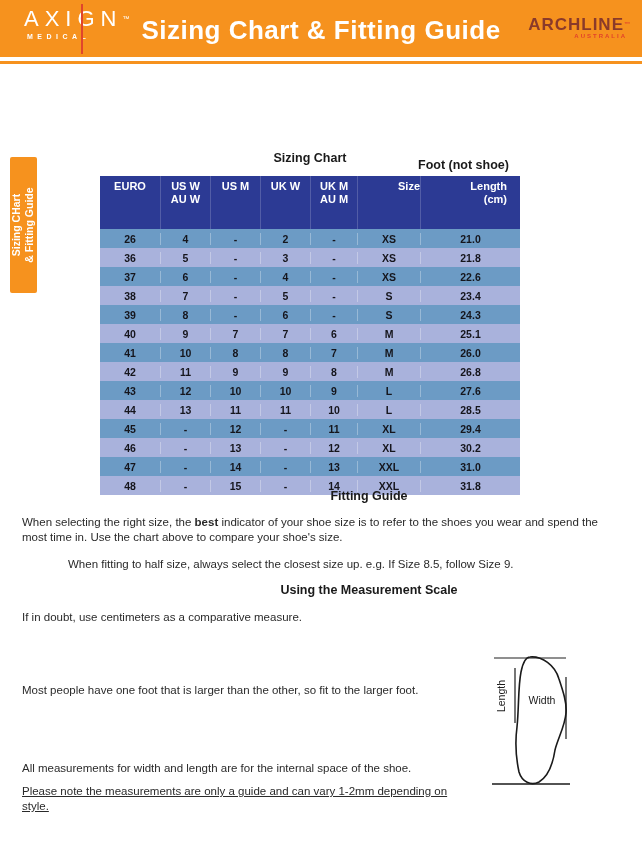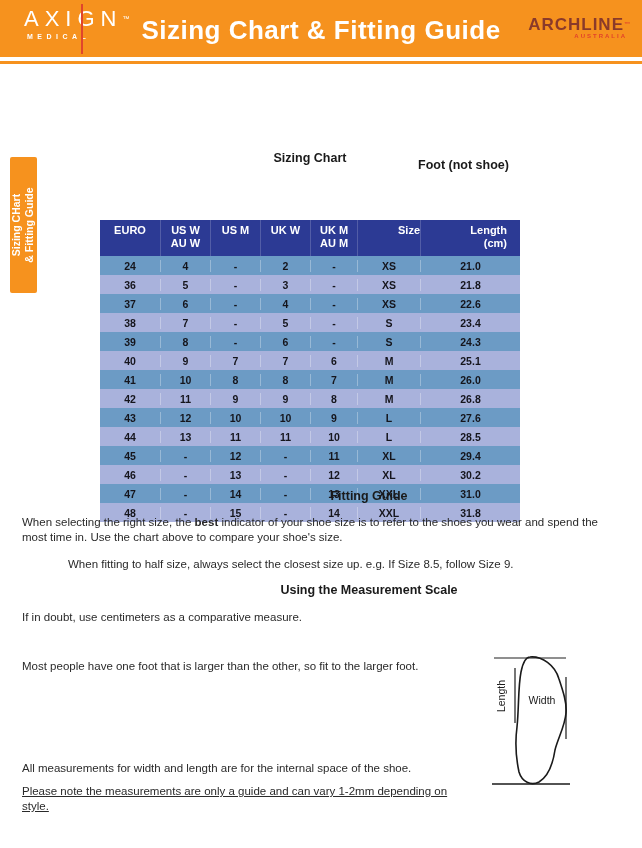--- a/index.html
+++ b/index.html
@@ -31,7 +31,7 @@
   .chart-title{position:absolute;left:100px;top:151px;width:420px;text-align:center;font-size:12.5px;font-weight:700;color:#1a1a1a;}
   .foot-note{position:absolute;left:418px;top:158px;font-size:12.5px;font-weight:700;color:#1a1a1a;}
   .sizing-table{position:absolute;left:100px;top:176px;width:420px;}
-  .thead{display:flex;height:36px;background:var(--navy,#2C3A94);margin-top:44px;}
+  .thead{display:flex;height:53px;background:var(--navy,#2C3A94);}
   .th{color:#fff;font-weight:700;font-size:11px;line-height:13px;padding-top:4px;text-align:center;box-sizing:border-box;}
   .th + .th{border-left:1px solid rgba(255,255,255,0.18);}
   .tr{display:flex;height:19px;align-items:center;}

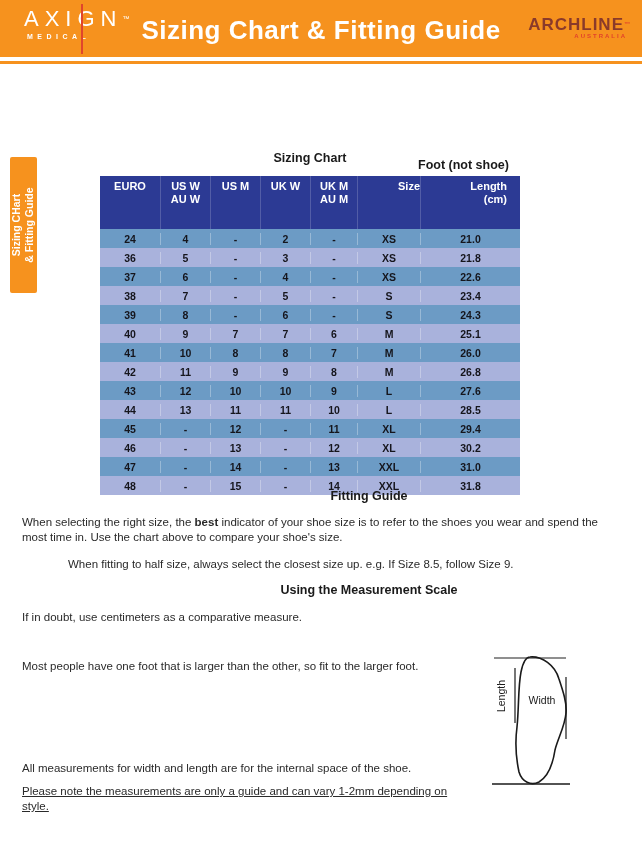--- a/index.html
+++ b/index.html
@@ -116,7 +116,7 @@
       </div>
     <div class="tbody">
         <div class="tr">
-          <div class="td c0">24</div>
+          <div class="td c0">26</div>
           <div class="td c1">4</div>
           <div class="td c2">-</div>
           <div class="td c3">2</div>

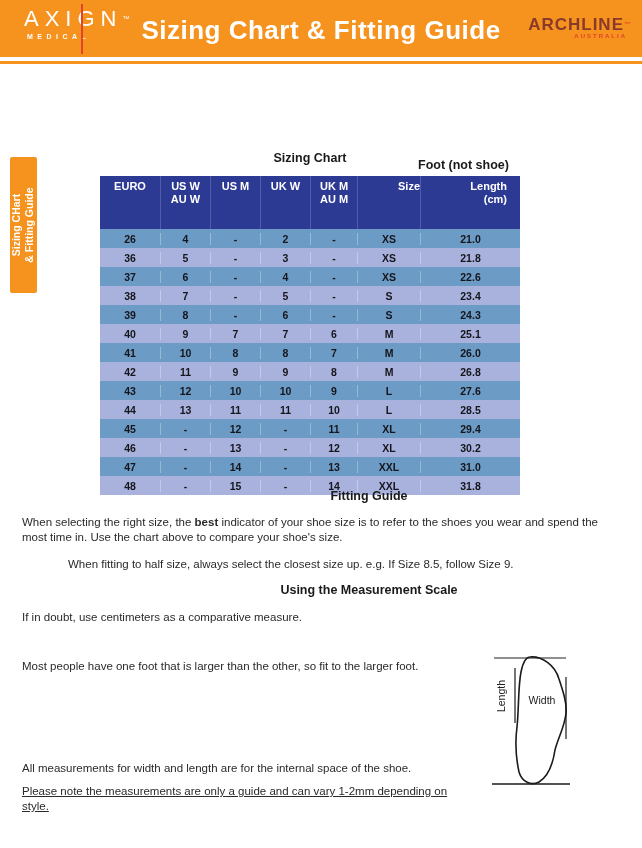--- a/index.html
+++ b/index.html
@@ -49,7 +49,7 @@
   .p2{top:557px;width:604px;margin-left:46px;}
   .mp1{top:610px;width:604px;}
   .mp2{top:637px;width:452px;}
-  .mp3{top:659px;width:470px;}
+  .mp3{top:683px;width:470px;}
   .mp4{top:761px;width:480px;}
   .mp5{top:784px;width:452px;text-decoration:underline;}
   .h-fitting{top:489px;}

